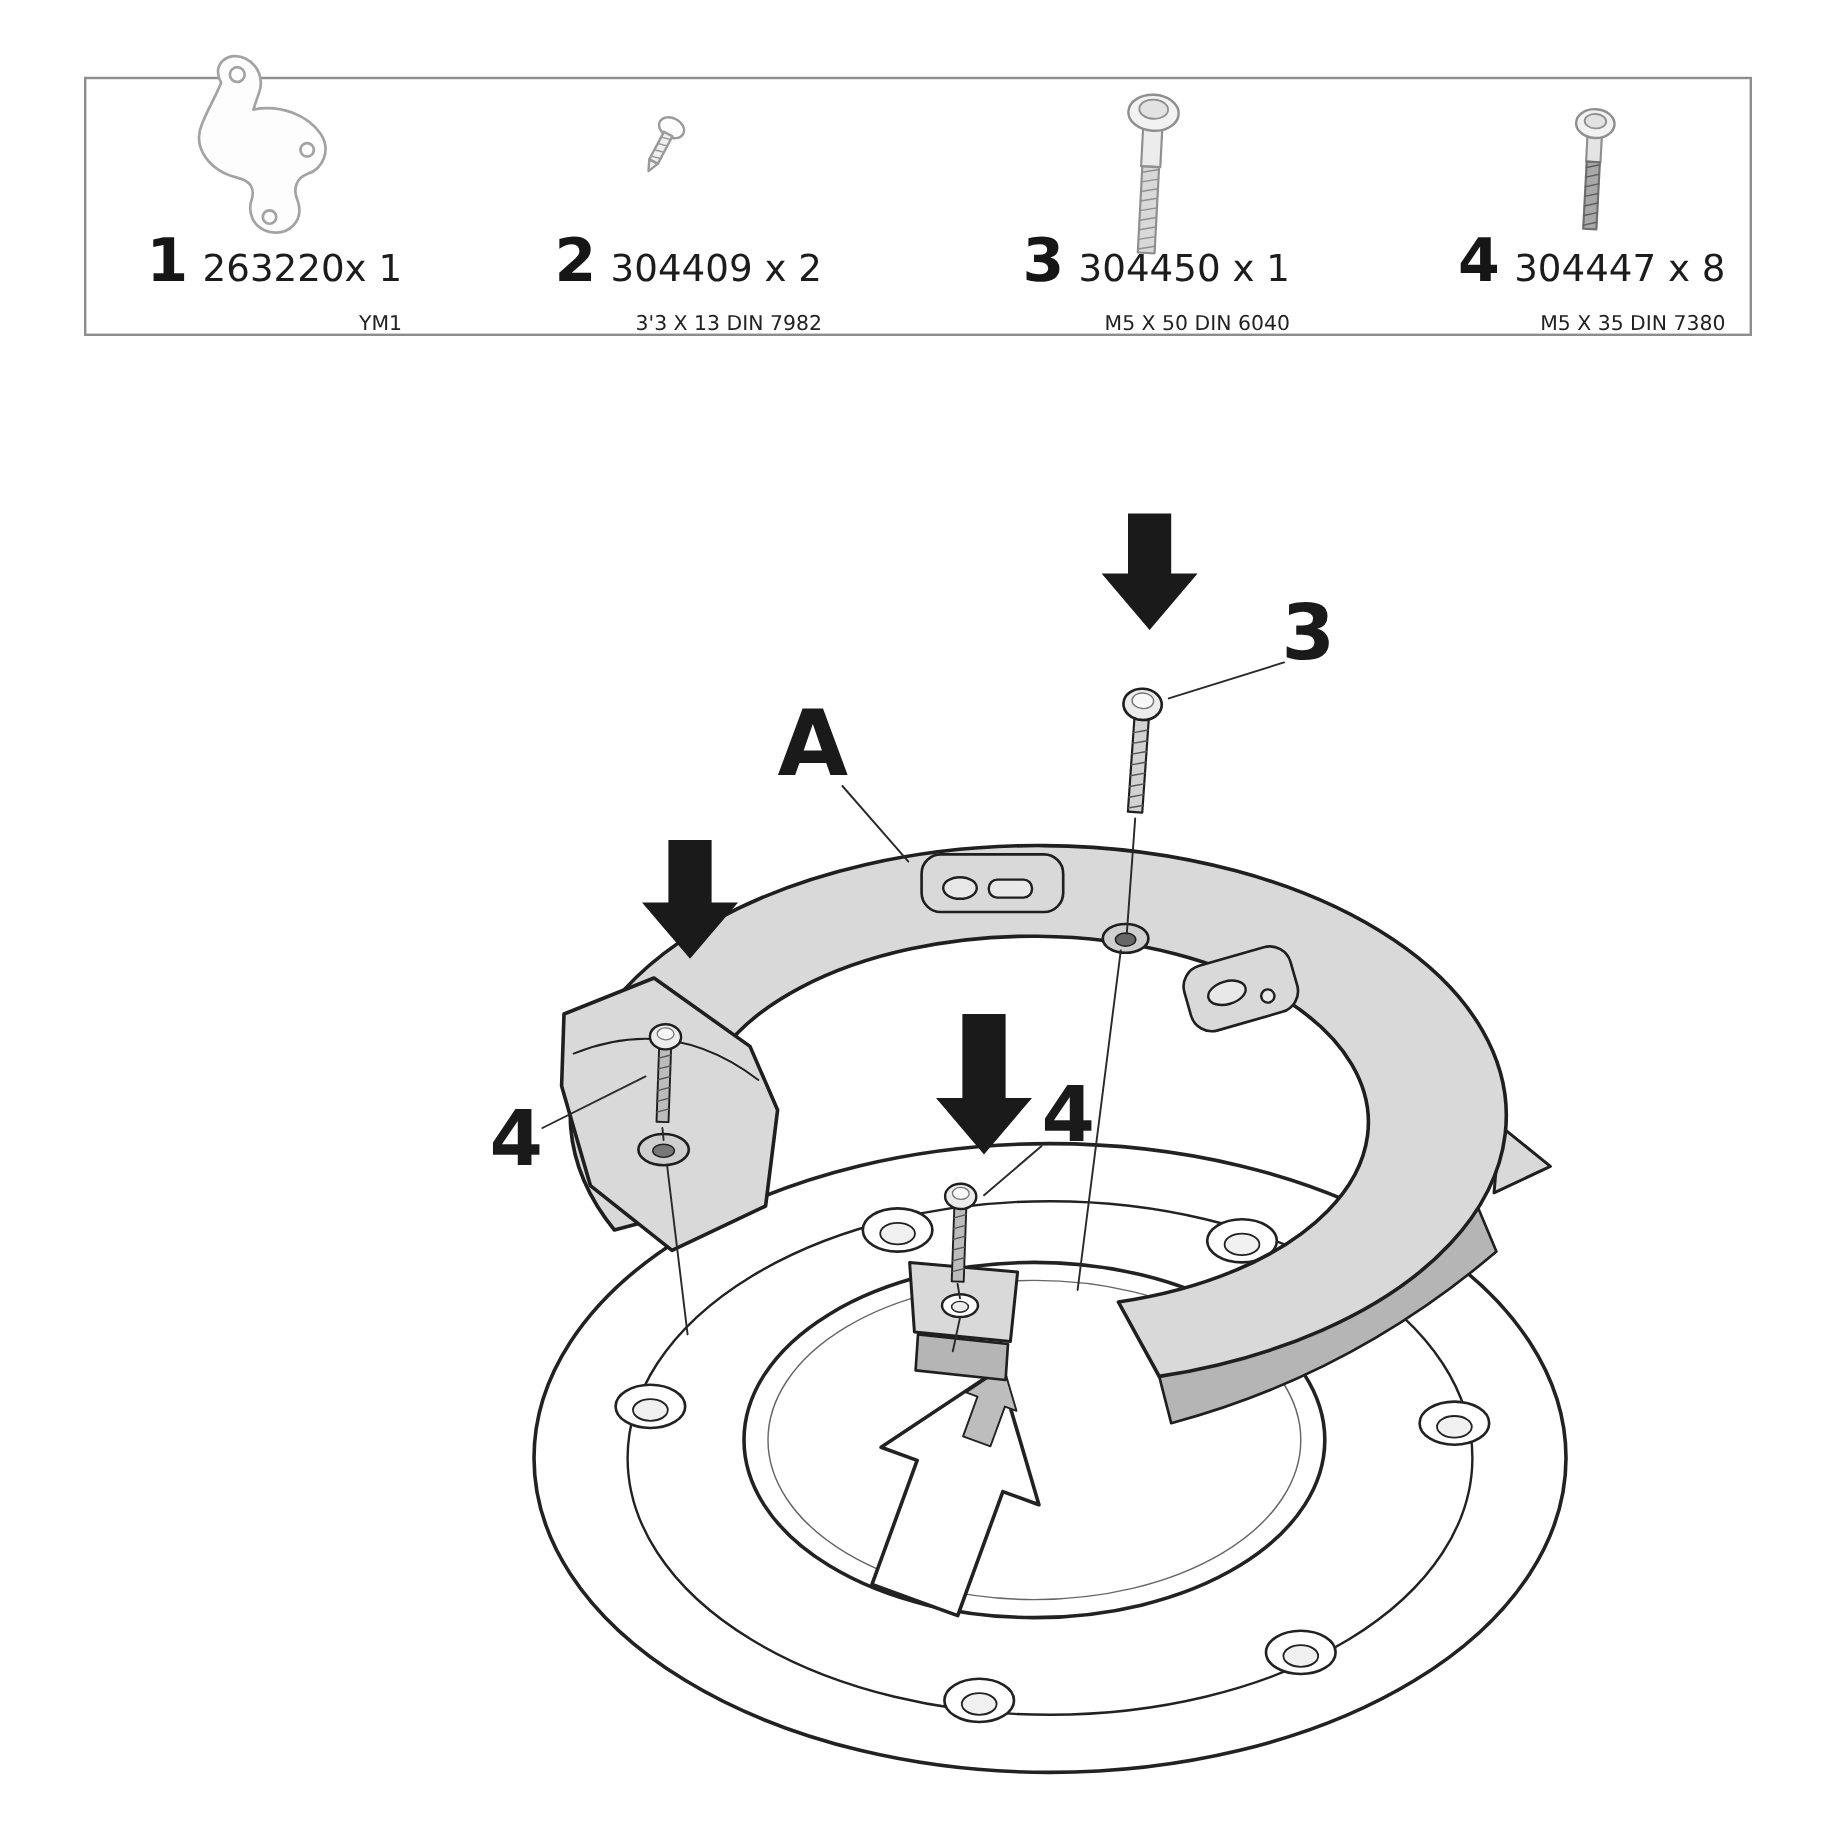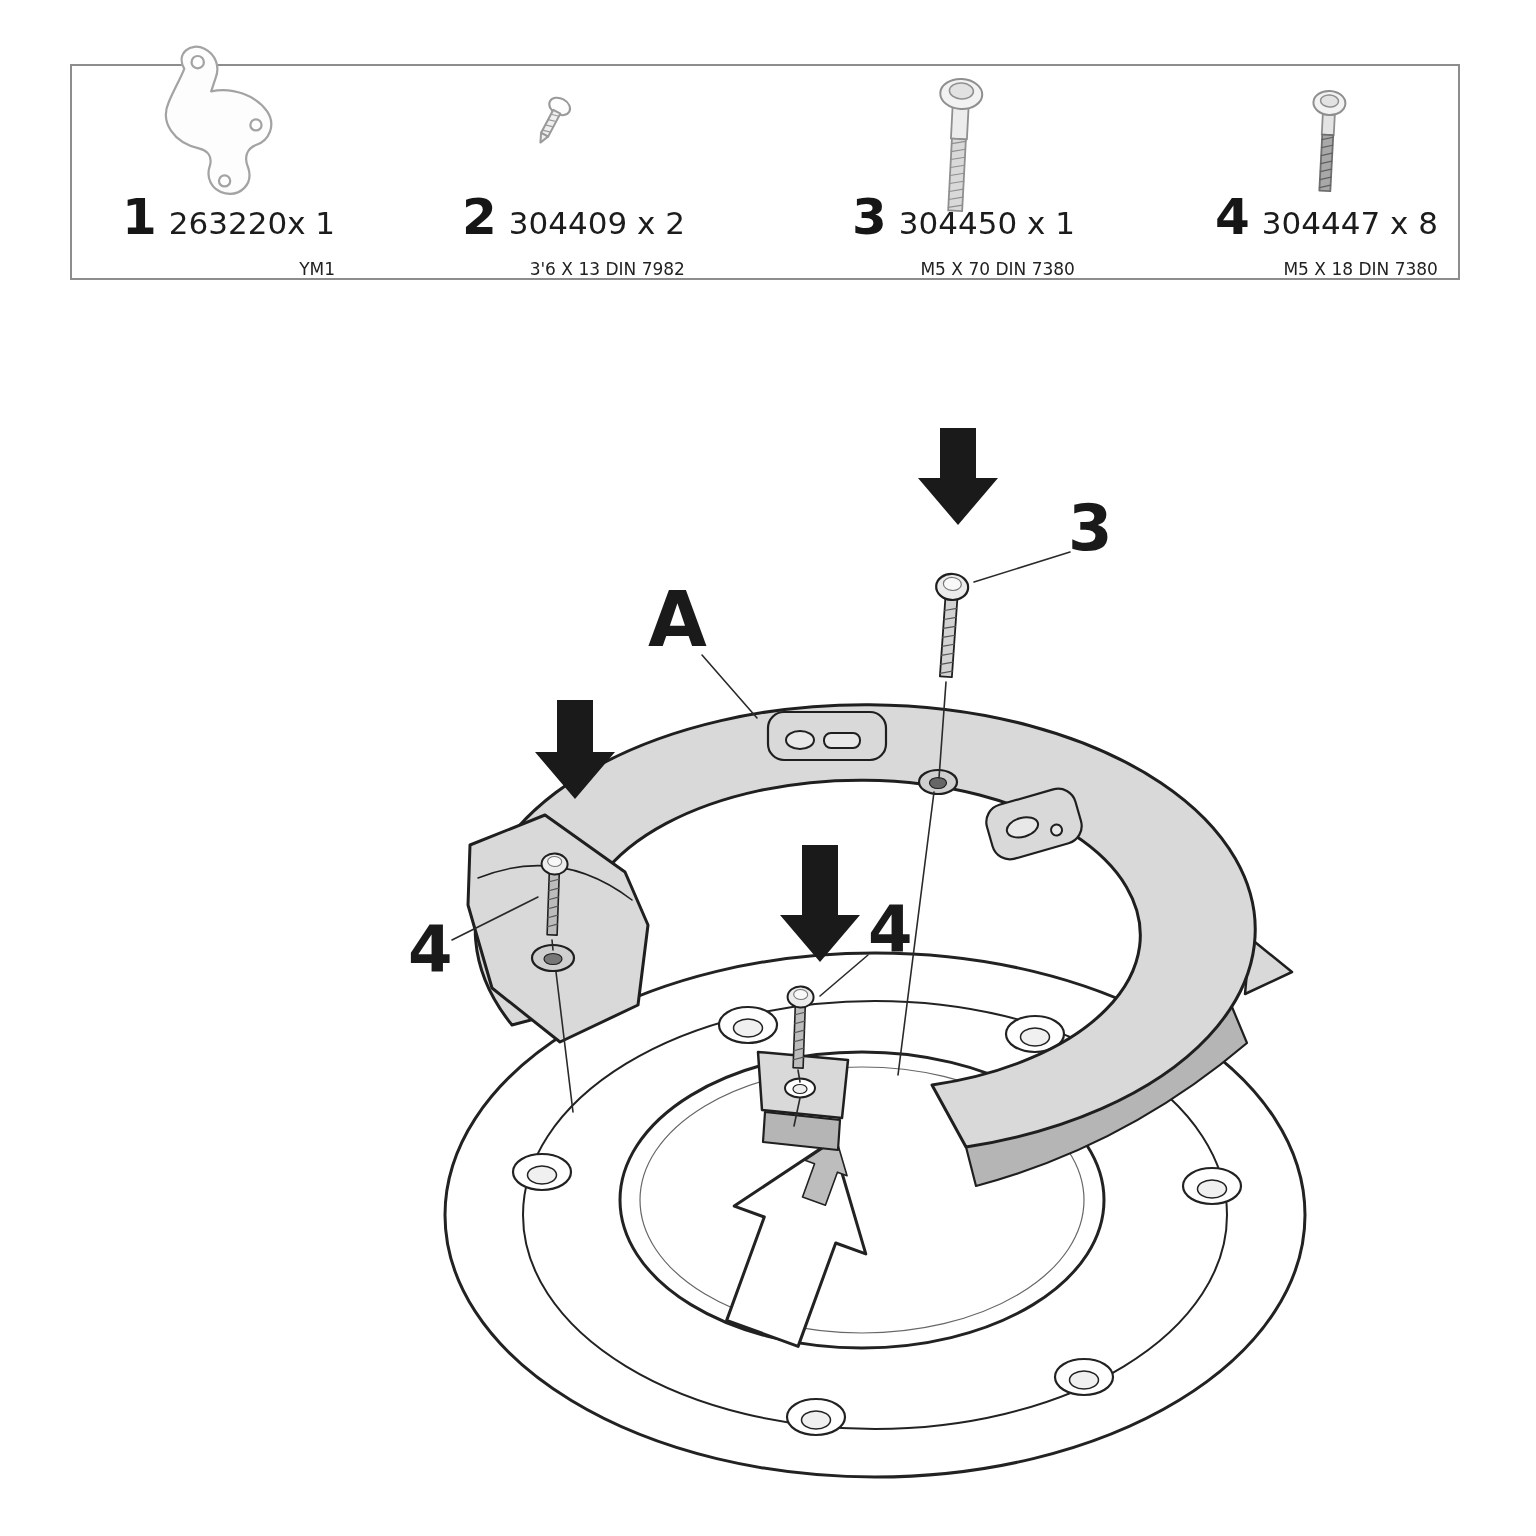--- a/index.html
+++ b/index.html
@@ -202,7 +202,7 @@
     <span class="pnum">2</span>
     <span class="pcol">
       <span class="pcode">304409 x 2</span>
-      <span class="pspec">3'6 X 13 DIN 7982</span>
+      <span class="pspec">3'3 X 13 DIN 7982</span>
     </span>
   </div>
 

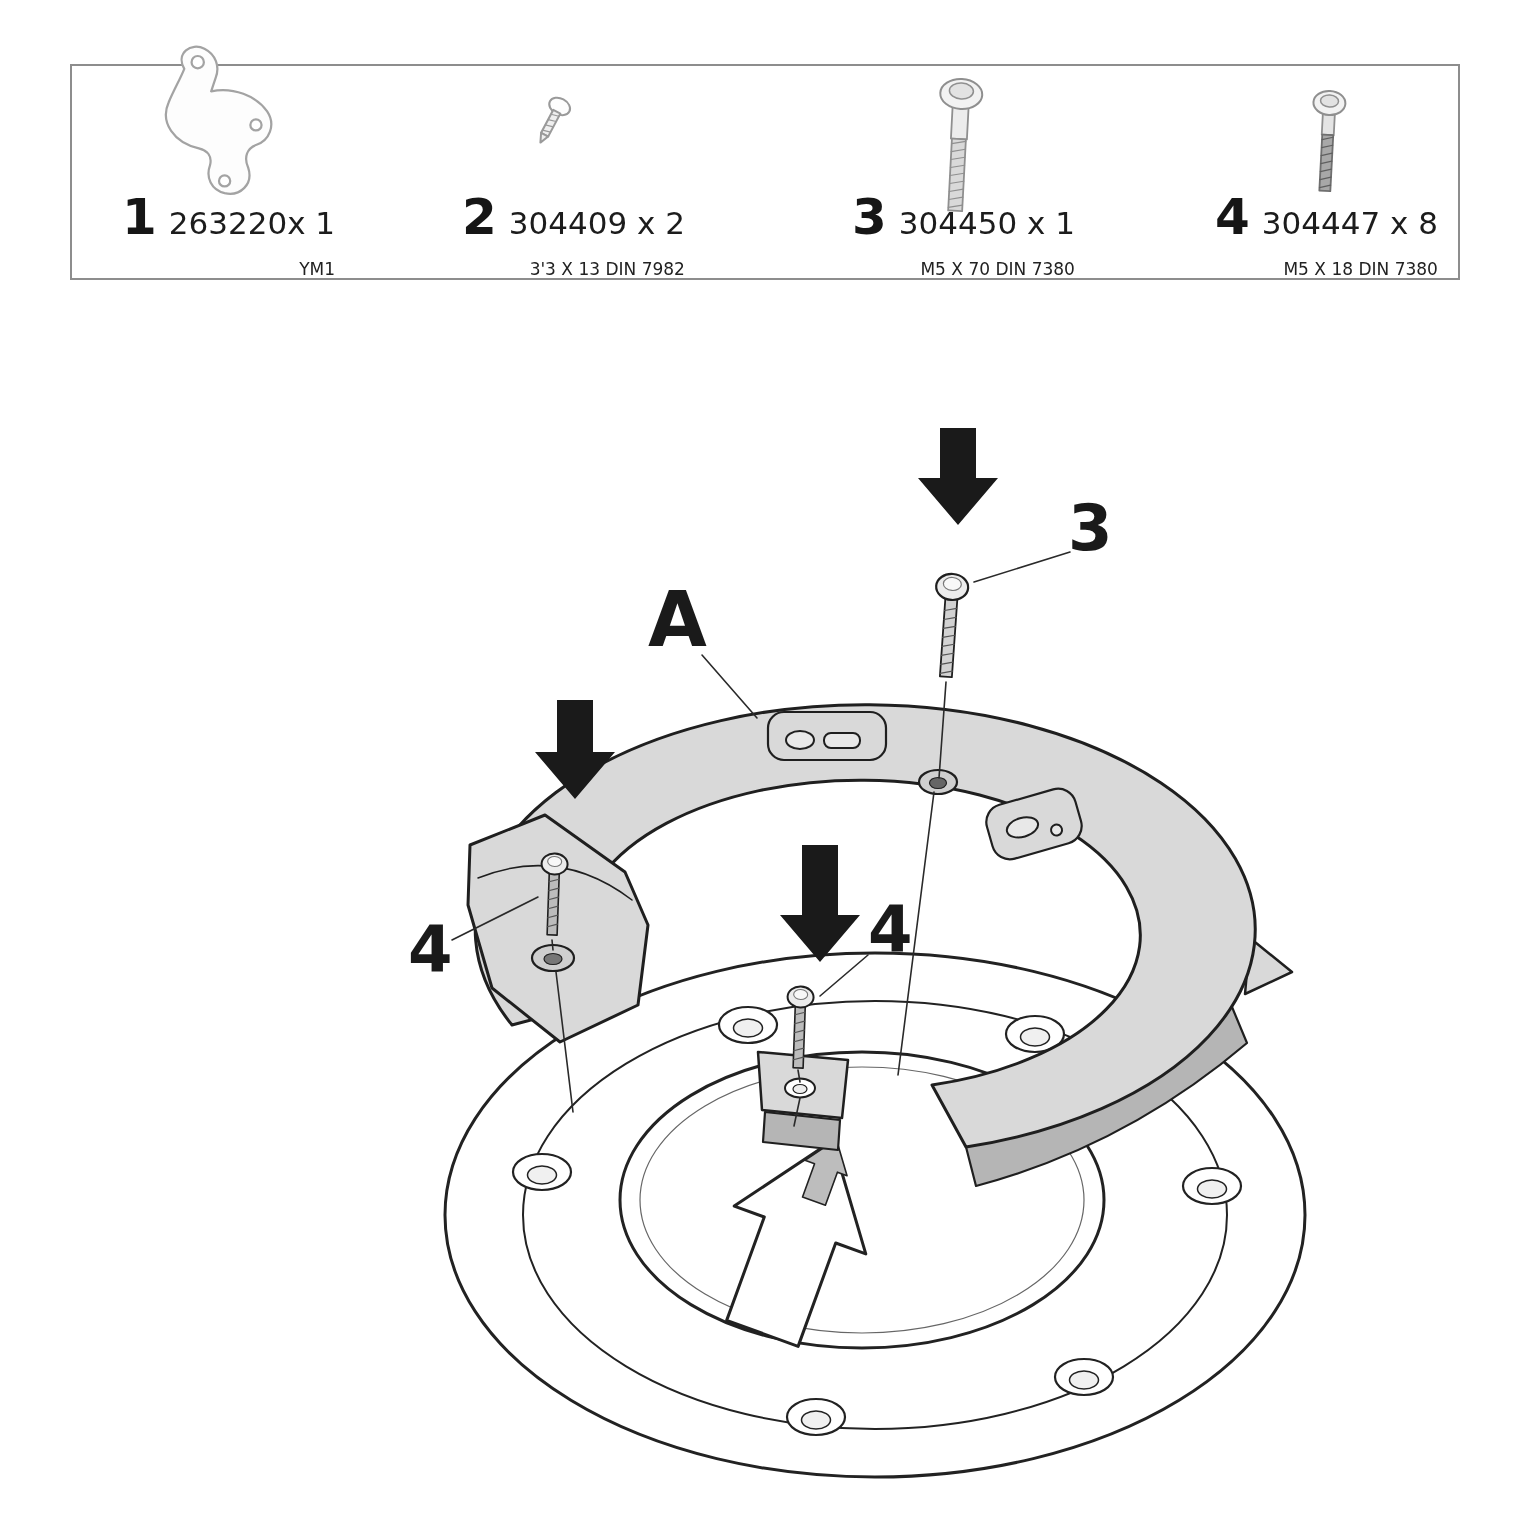--- a/index.html
+++ b/index.html
@@ -210,7 +210,7 @@
     <span class="pnum">3</span>
     <span class="pcol">
       <span class="pcode">304450 x 1</span>
-      <span class="pspec">M5 X 70 DIN 7380</span>
+      <span class="pspec">M5 X 50 DIN 6040</span>
     </span>
   </div>
 

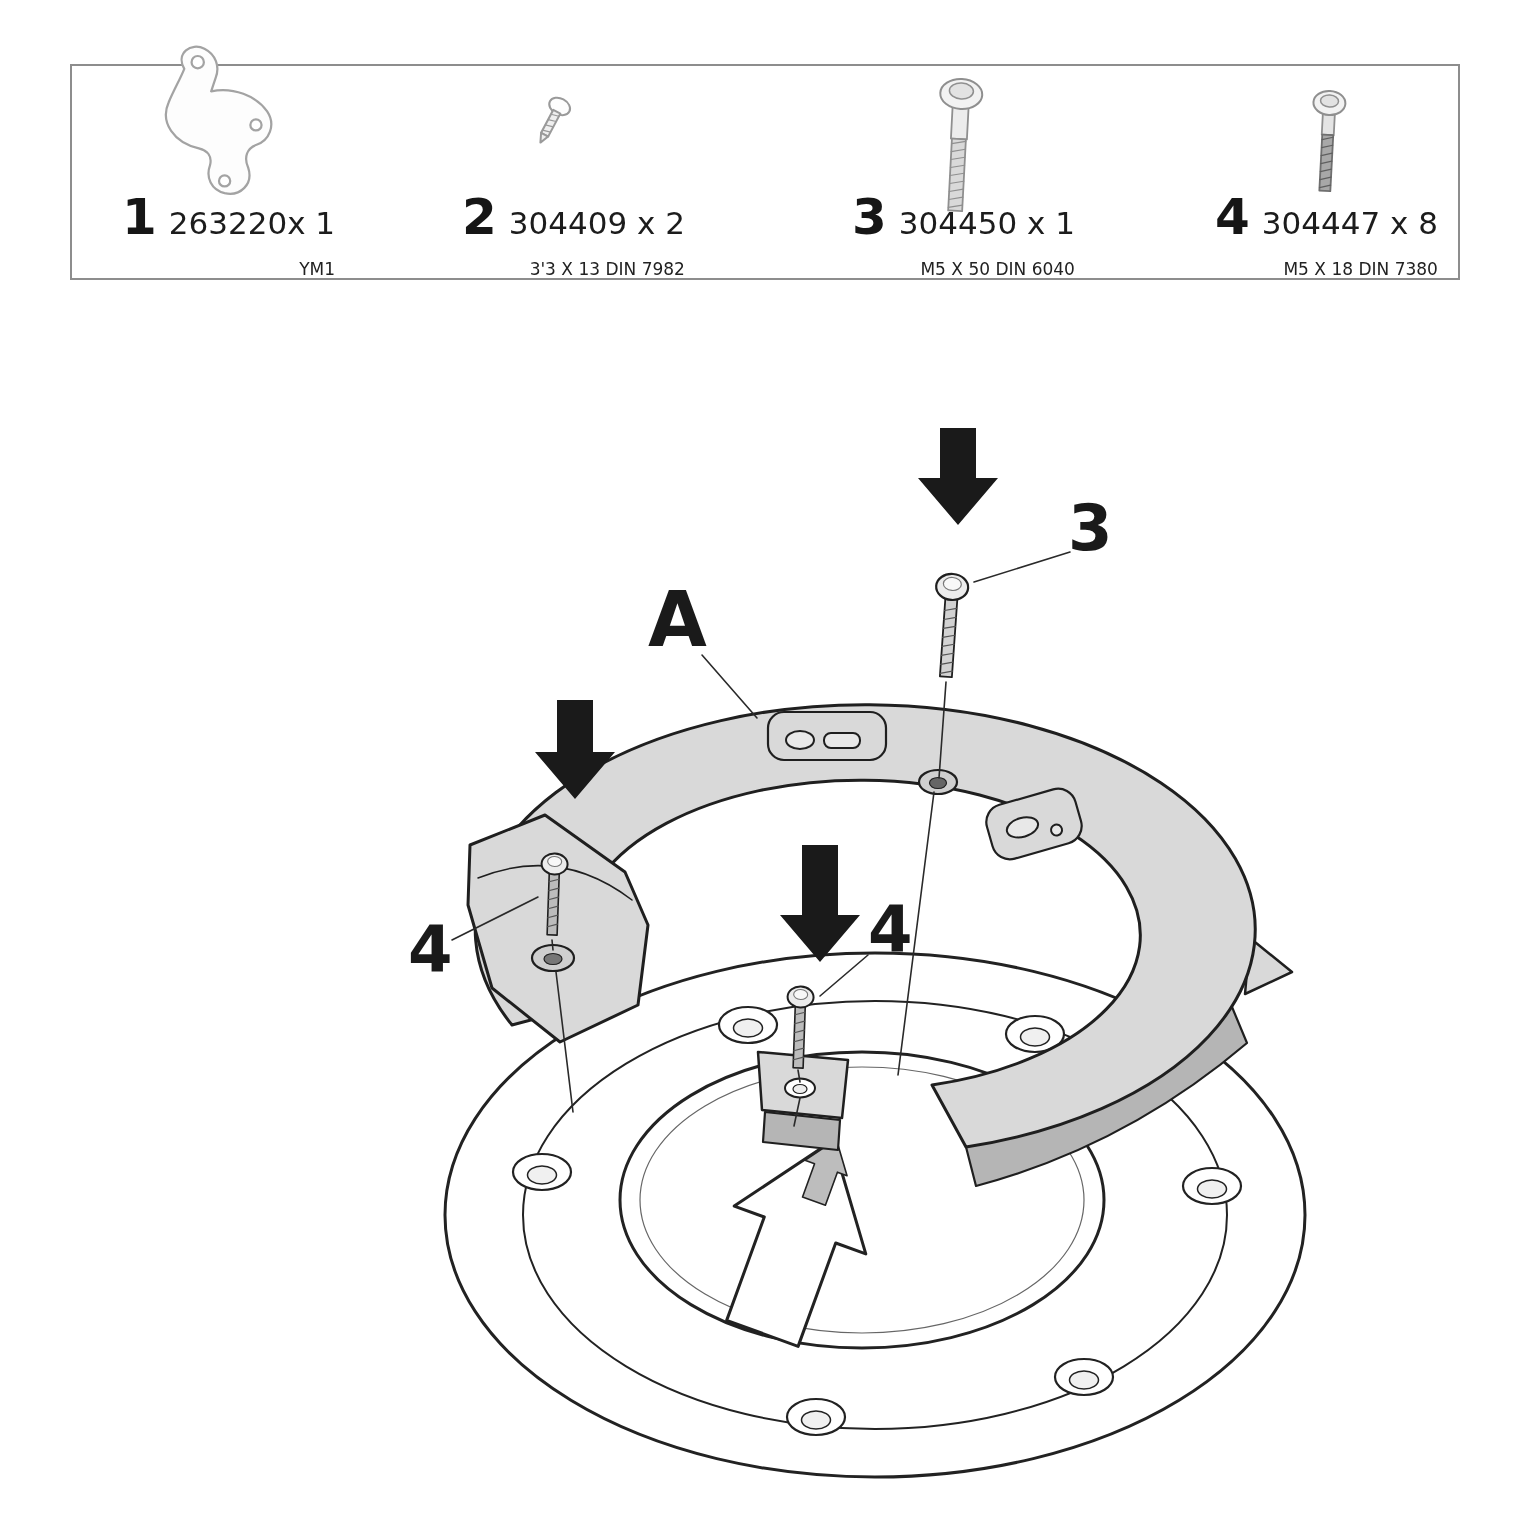--- a/index.html
+++ b/index.html
@@ -218,7 +218,7 @@
     <span class="pnum">4</span>
     <span class="pcol">
       <span class="pcode">304447 x 8</span>
-      <span class="pspec">M5 X 18 DIN 7380</span>
+      <span class="pspec">M5 X 35 DIN 7380</span>
     </span>
   </div>
 

